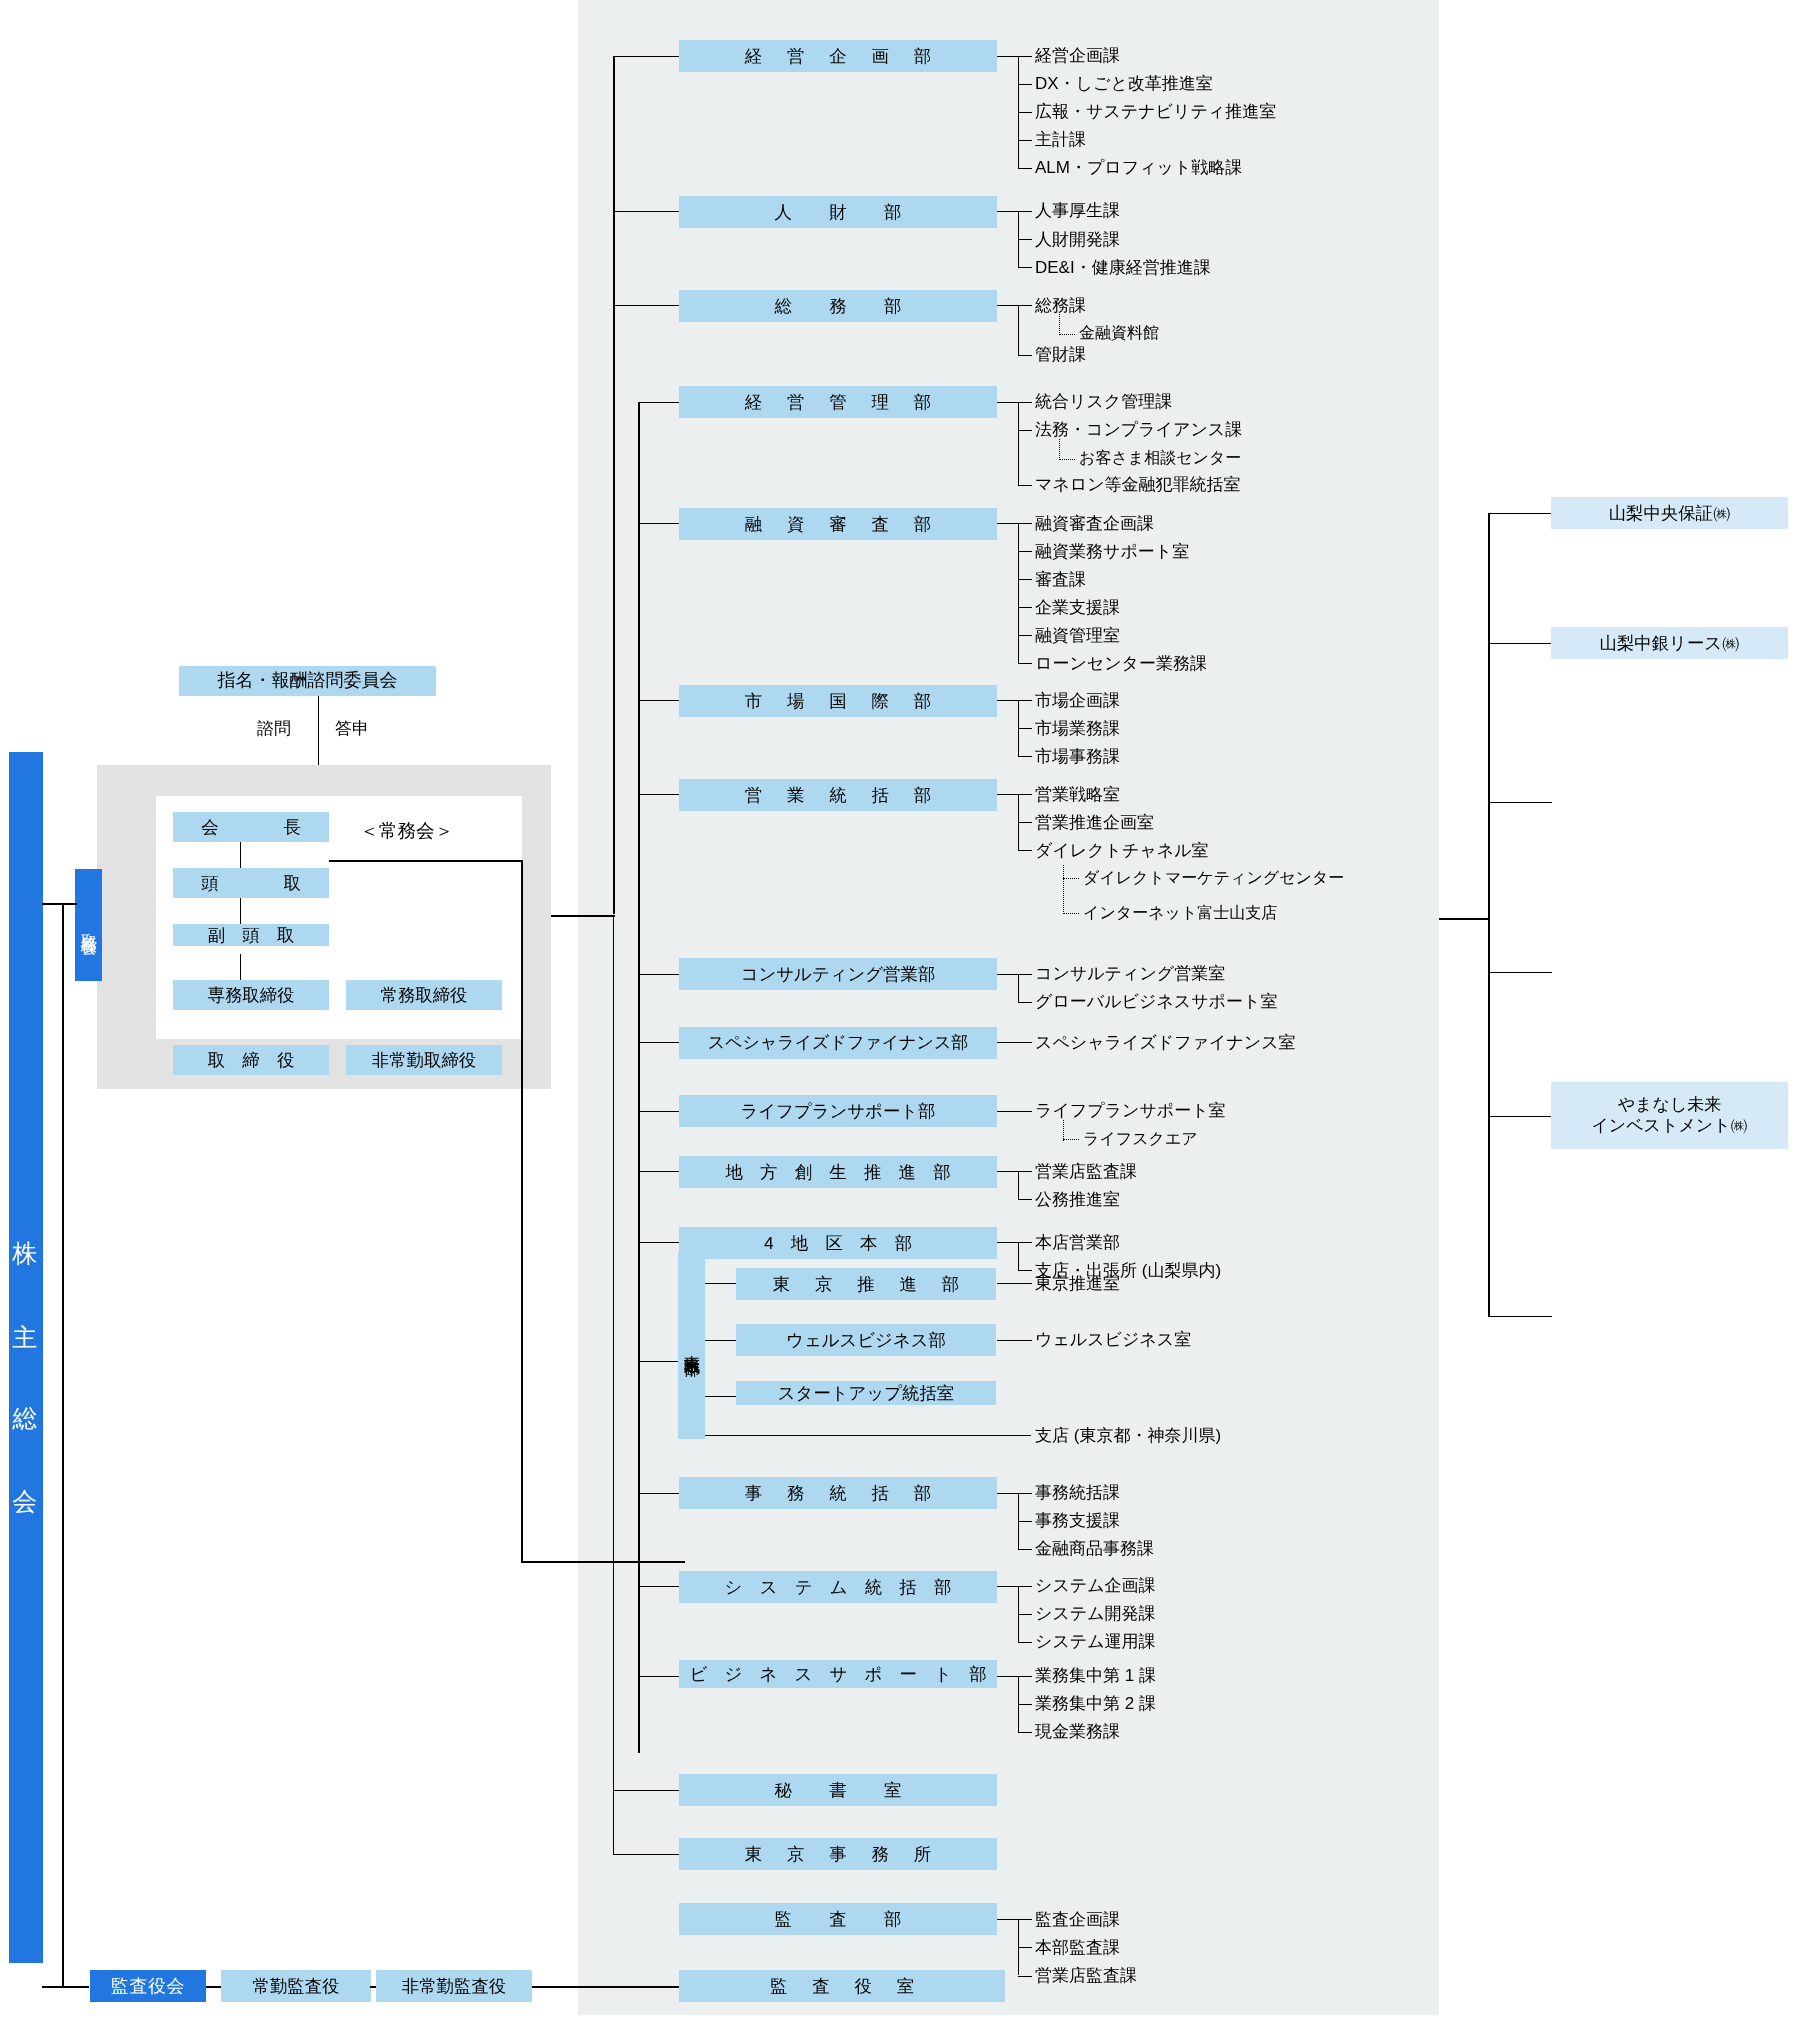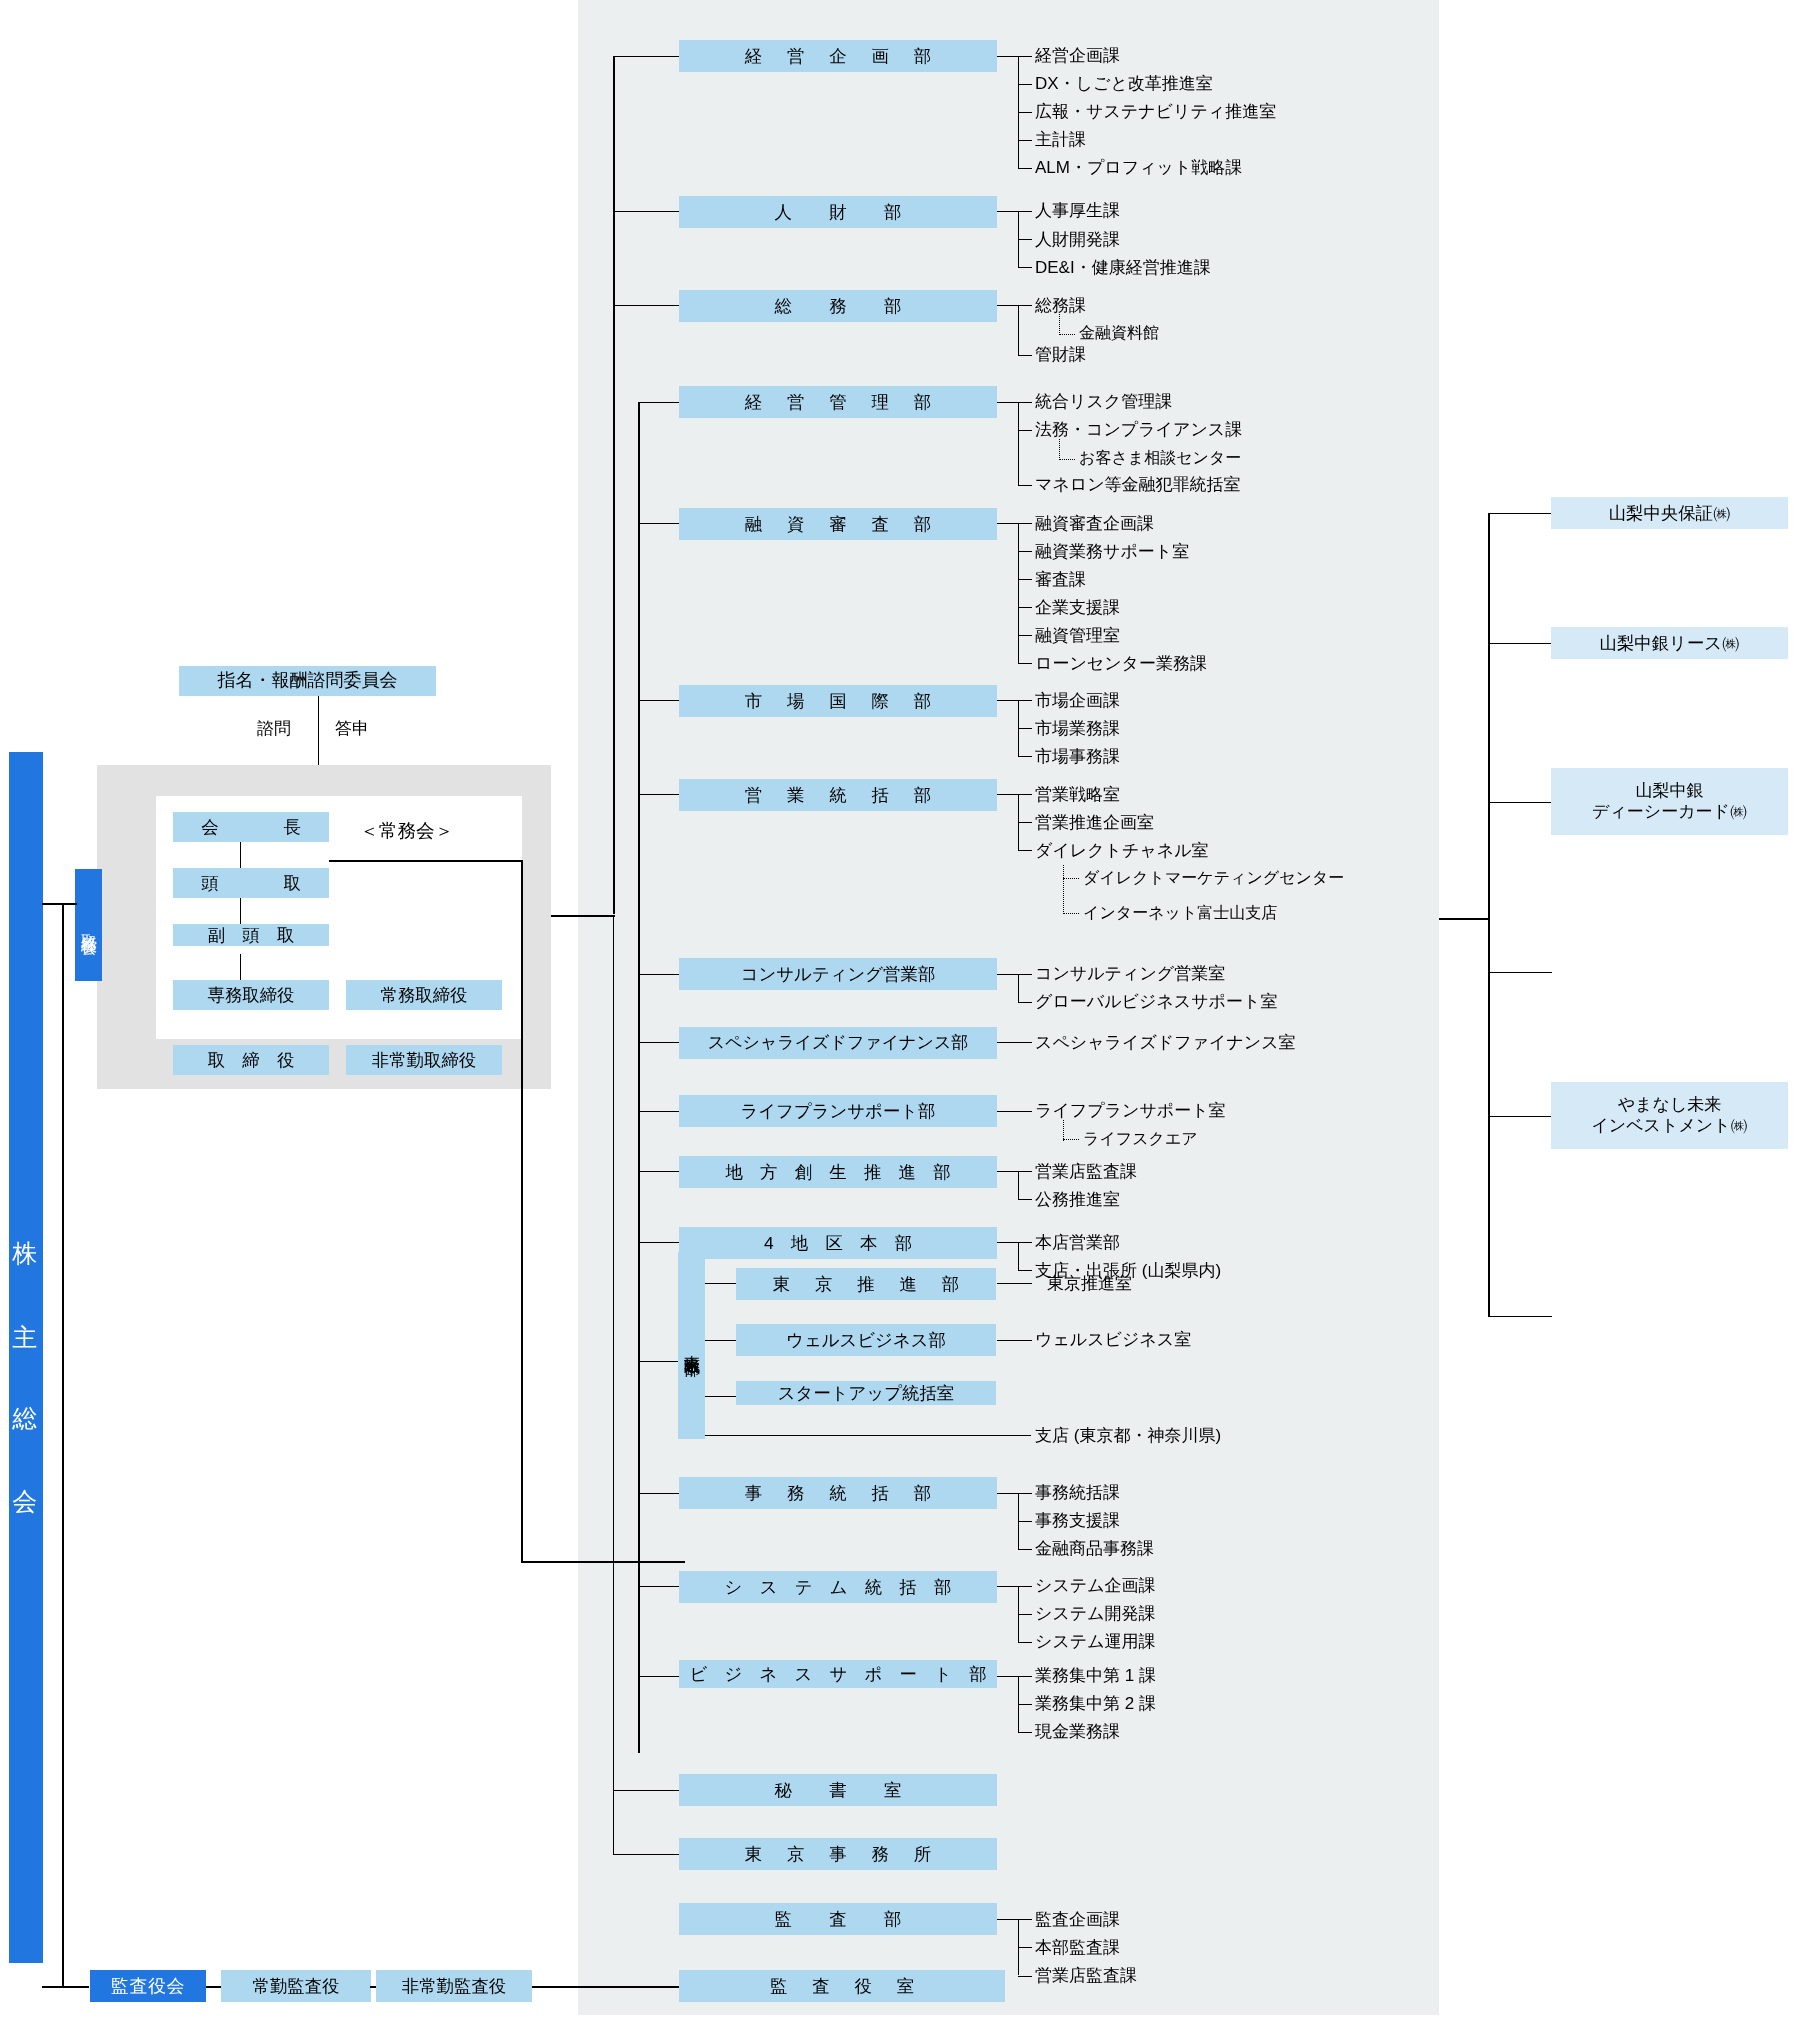--- a/index.html
+++ b/index.html
@@ -403,10 +403,6 @@
   </div>
 
   <div class="h" style="left:1488px;top:802px;width:64px;"></div>
-  <div class="box pale two" style="left:1551px;top:768px;width:237px;height:67px;flex-direction:column;">
-    <span>山梨中銀</span>
-    <span>ディーシーカード㈱</span>
-  </div>
 
   <div class="h" style="left:1488px;top:972px;width:64px;"></div>
 

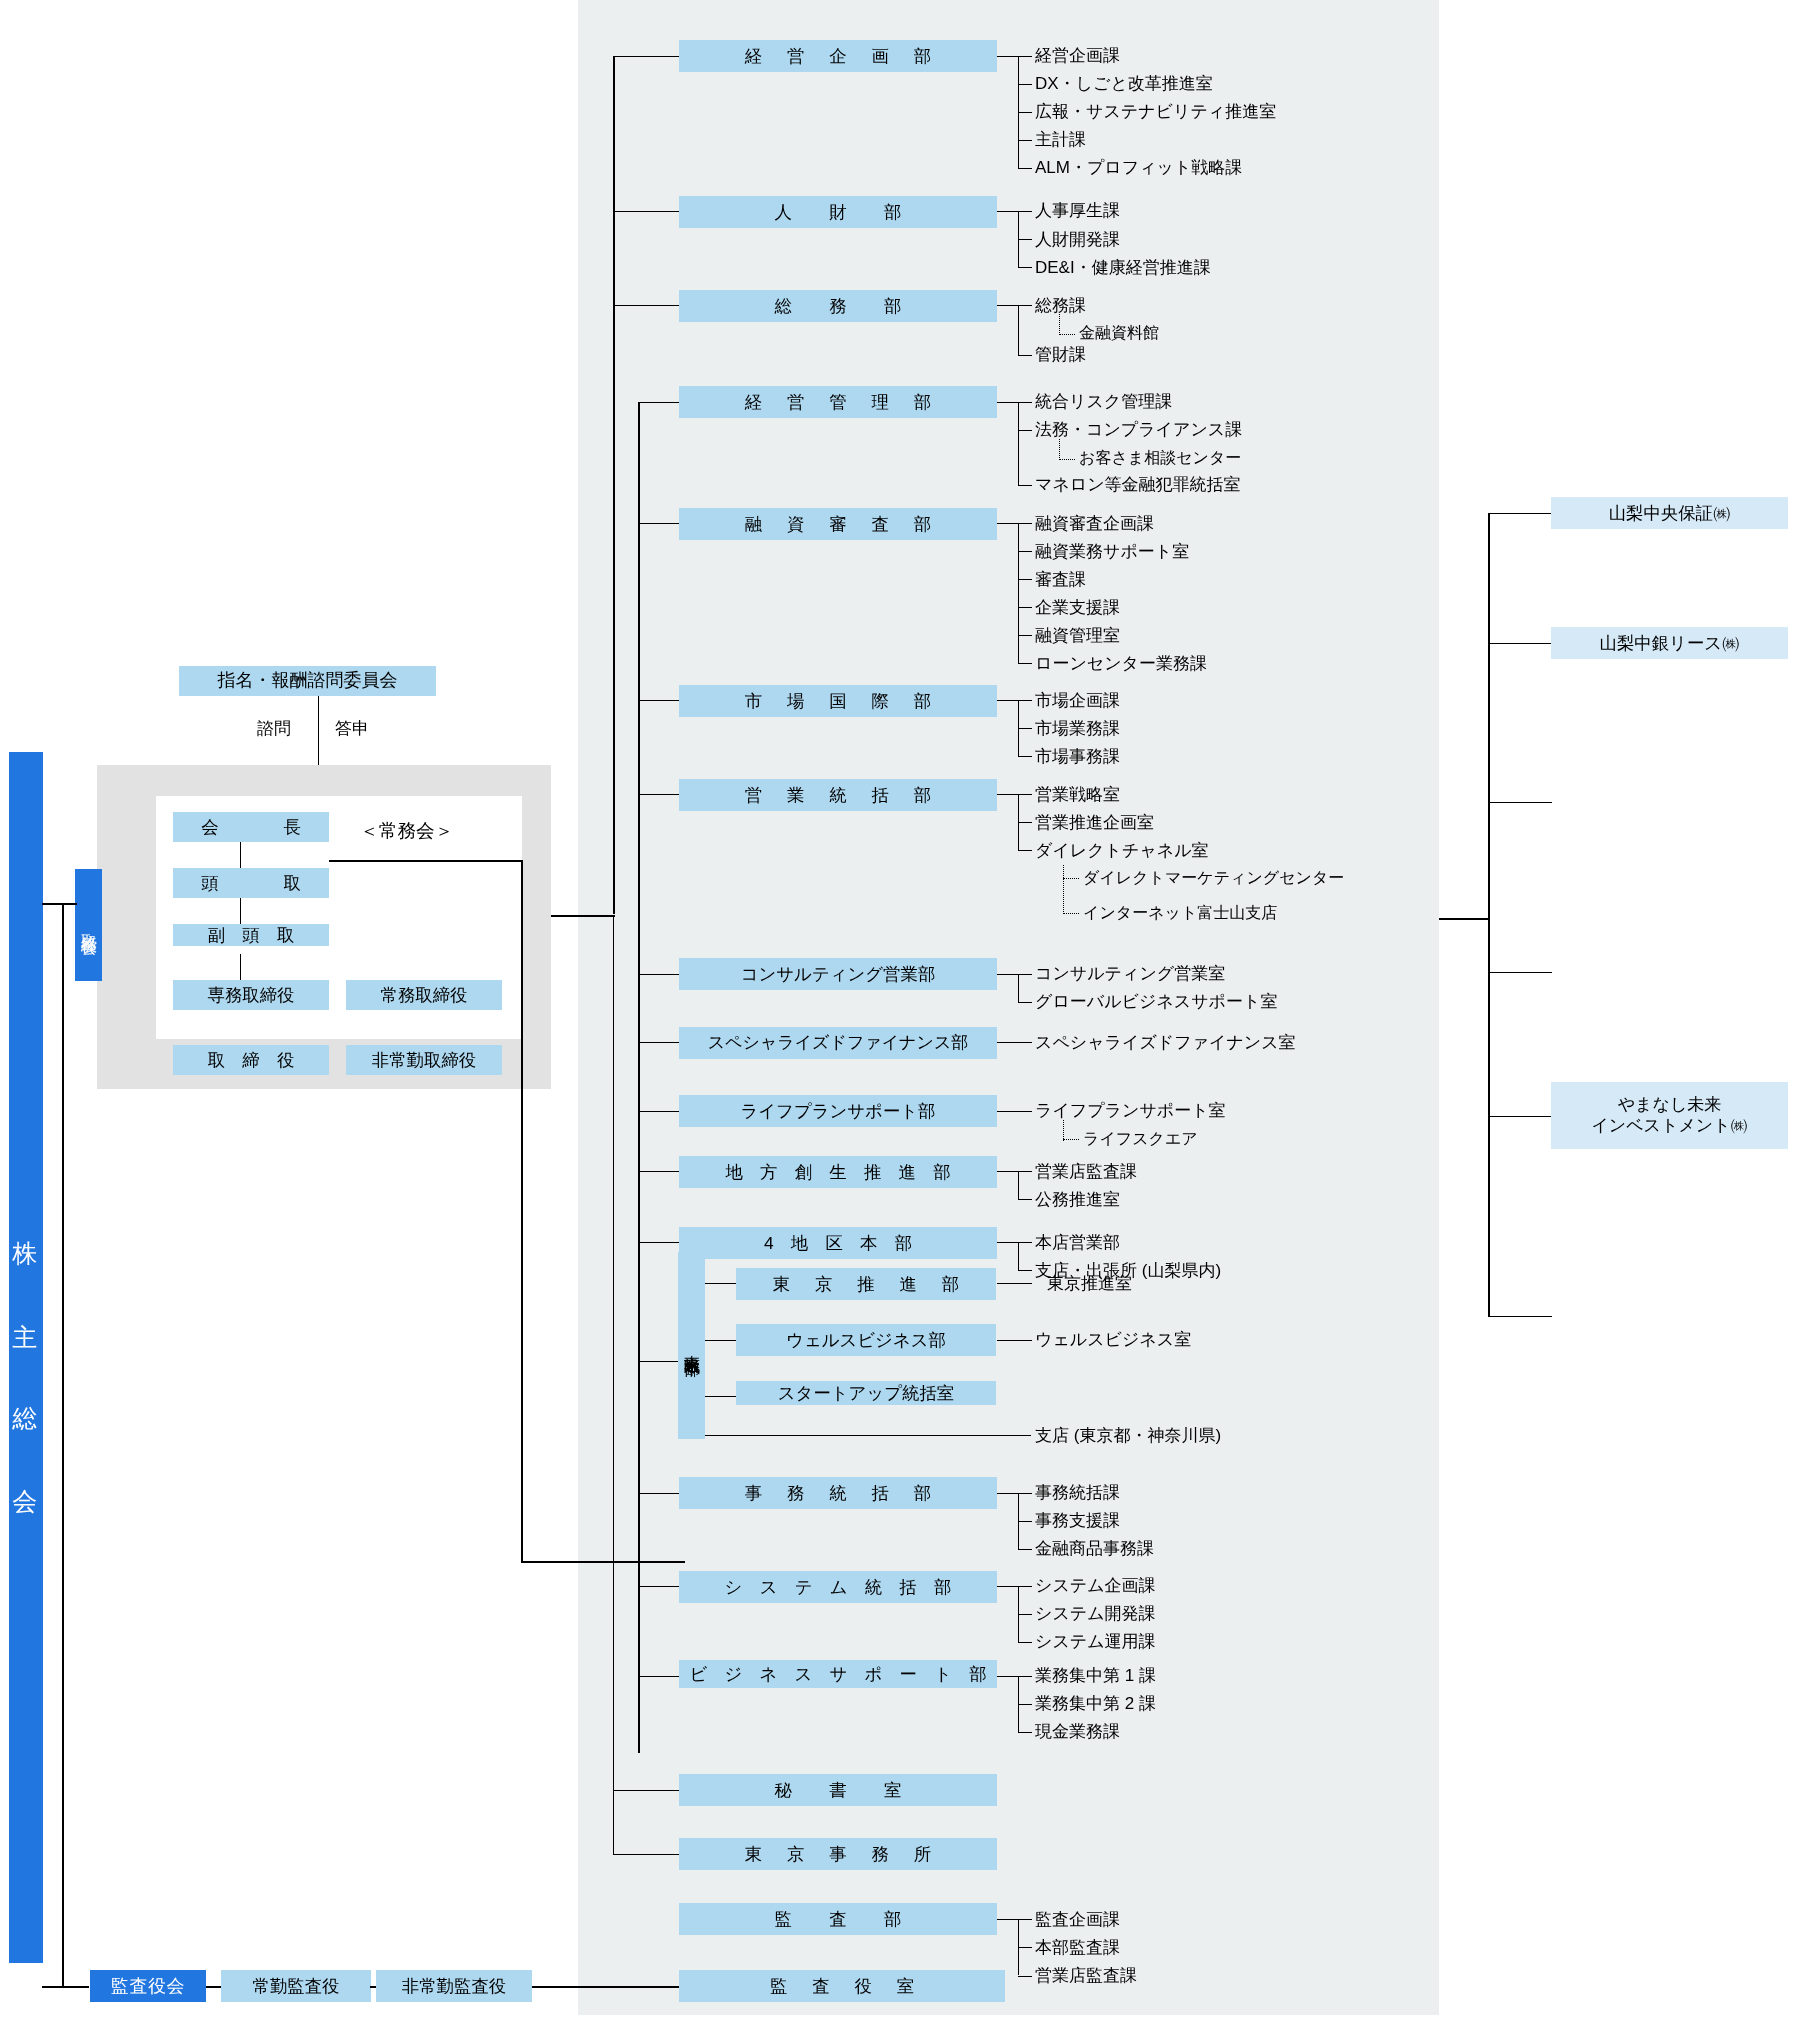--- a/index.html
+++ b/index.html
@@ -307,7 +307,7 @@
     <span>東 京 推 進 部</span>
   </div>
   <div class="h" style="left:997px;top:1283px;width:35px;"></div>
-  <div class="leaf" style="left:1035px;top:1275px;margin-left:12px;">東京推進室</div>
+  <div class="leaf" style="left:1035px;top:1275px;">東京推進室</div>
 
   <div class="h" style="left:705px;top:1340px;width:31px;"></div>
   <div class="box" style="left:736px;top:1324px;width:260px;height:32px;">

